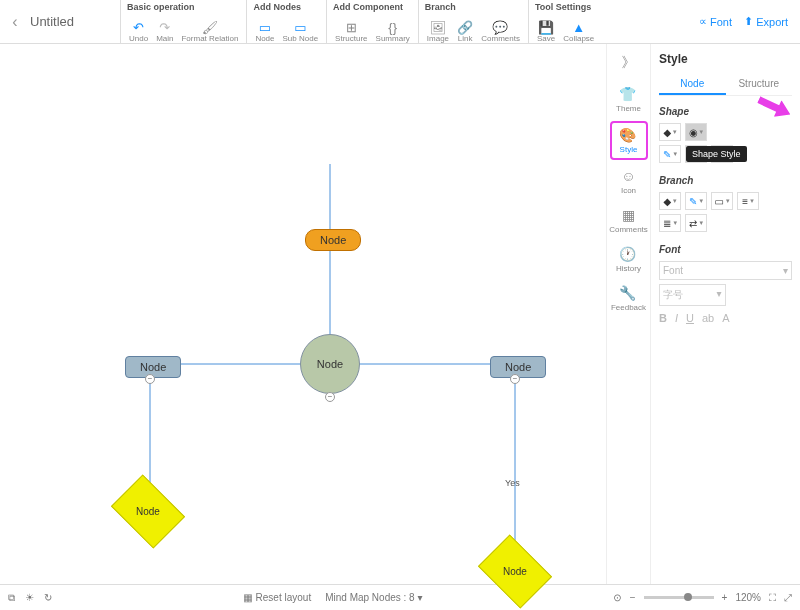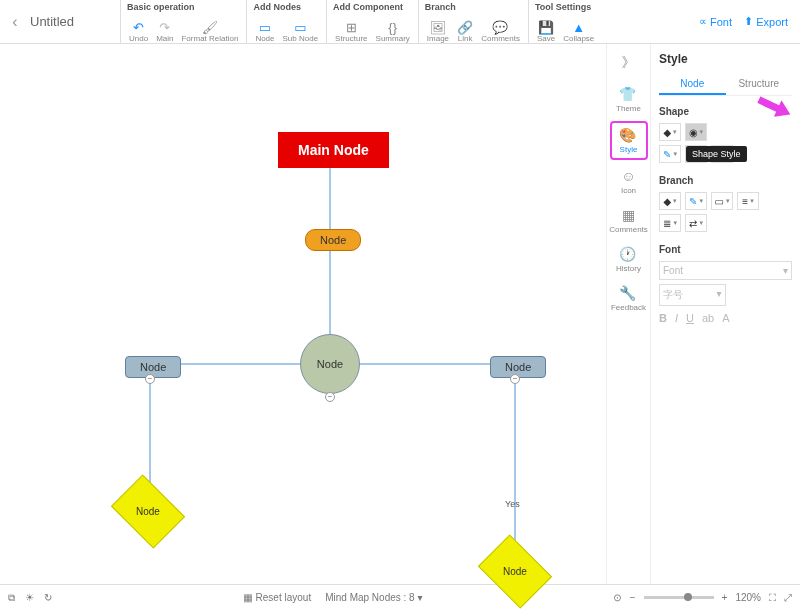--- a/index.html
+++ b/index.html
@@ -27,7 +27,7 @@
 .ptab{flex:1;text-align:center;padding:4px;font-size:10px;color:#888;cursor:pointer}
 .ptab.act{color:#1890ff;border-bottom:2px solid #1890ff}
 .sect{margin-bottom:12px}
-.sect-title{font-size:10px;font-weight:bold;margin-bottom:6px;color:#444}
+.sect-title{font-size:10px;font-weight:bold;font-style:italic;margin-bottom:6px;color:#444}
 .btn-row{display:flex;gap:4px;margin-bottom:4px}
 .mini-btn{width:22px;height:18px;border:1px solid #ddd;background:#fff;font-size:10px;display:flex;align-items:center;justify-content:center;cursor:pointer;position:relative}
 .mini-btn.hl{background:#d0d0d0}

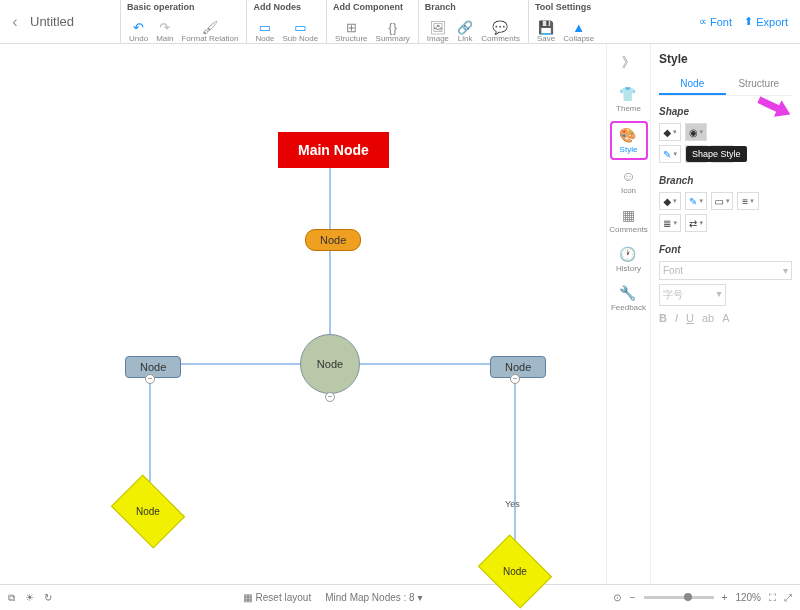--- a/index.html
+++ b/index.html
@@ -157,7 +157,6 @@
       <line x1="150" y1="332" x2="150" y2="445" stroke="#4a90d9" stroke-width="1"></line>
       <line x1="515" y1="332" x2="515" y2="505" stroke="#4a90d9" stroke-width="1"></line>
     </svg>
-    <div class="node main-node" style="left:278px;top:88px">Main Node</div>
     <div class="node rect-node" style="left:305px;top:185px">Node</div>
     <div class="node circle-node" style="left:300px;top:290px">Node</div>
     <div class="node blue-node" style="left:125px;top:312px">Node</div>

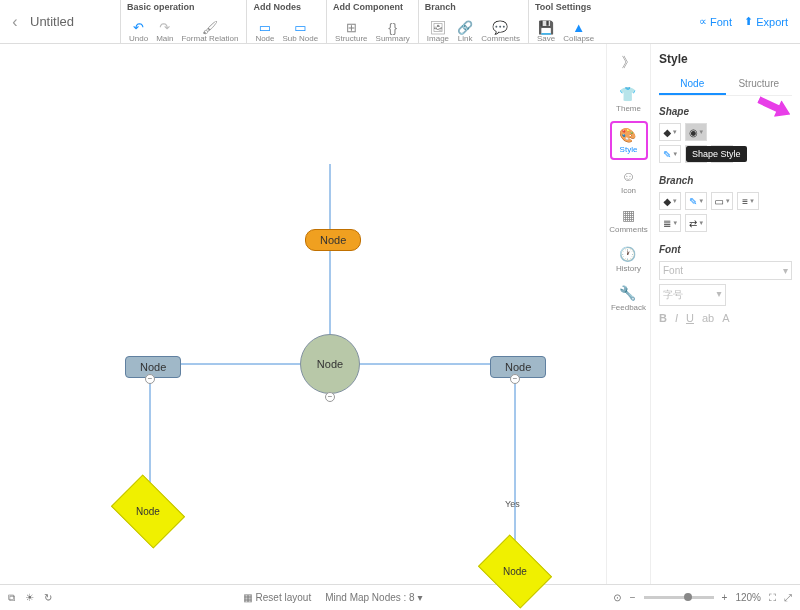--- a/index.html
+++ b/index.html
@@ -167,7 +167,7 @@
     <div class="node diamond-node" style="left:485px;top:505px">
         <span>Node</span>
       </div>
-    <div class="yes-lbl" style="left:505px;top:455px">Yes</div>
+    <div class="yes-lbl" style="left:505px;top:434px">Yes</div>
     <div class="coll" style="left:325px;top:348px">−</div>
     <div class="coll" style="left:145px;top:330px">−</div>
     <div class="coll" style="left:510px;top:330px">−</div>

